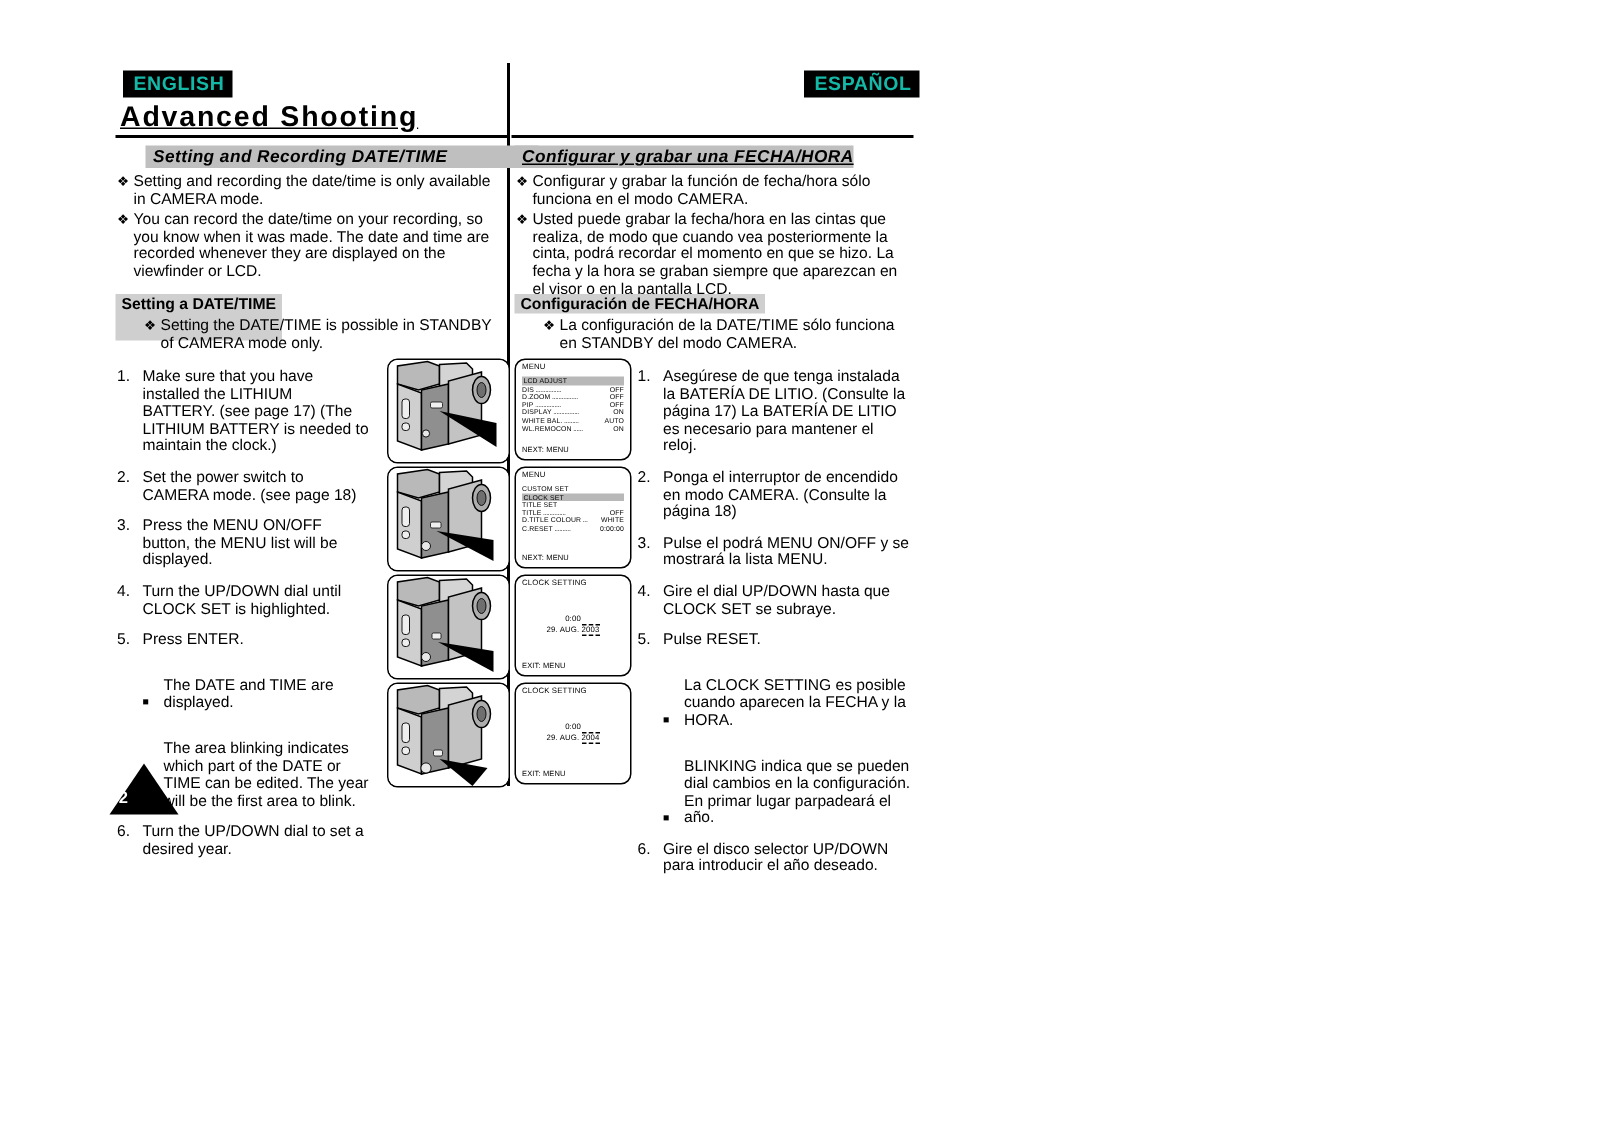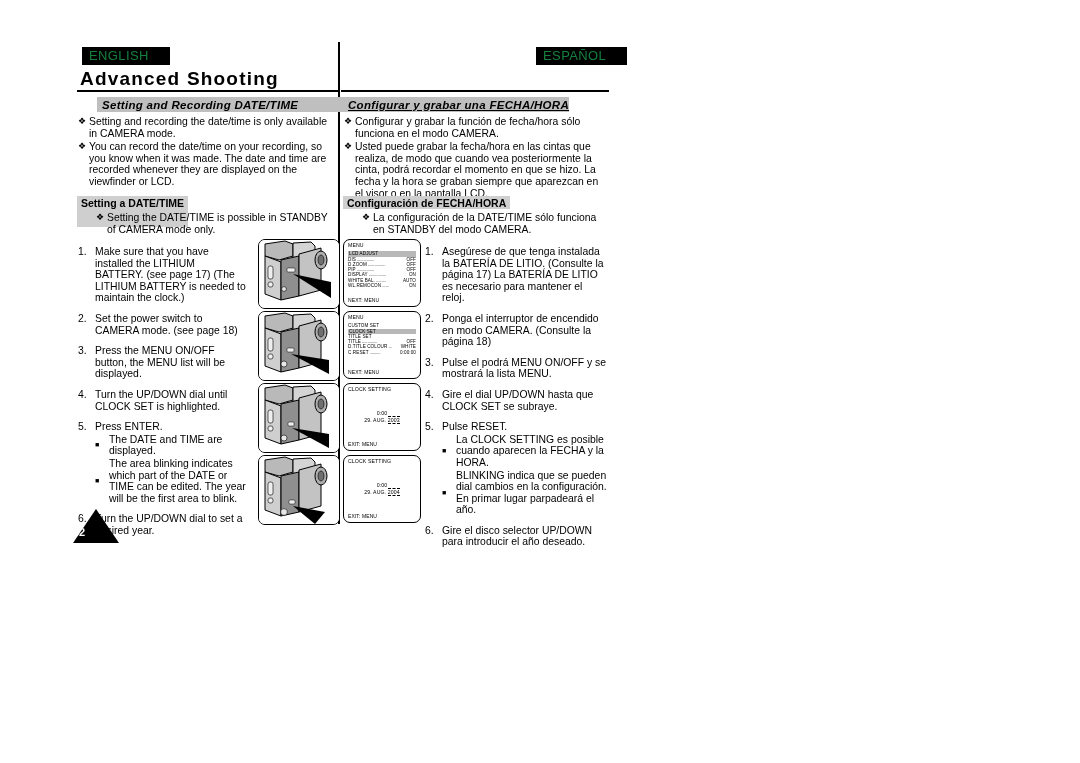--- a/index.html
+++ b/index.html
@@ -27,11 +27,11 @@
   .lang-badge {
     position: absolute;
     background: #000;
-    color: #15803d;
-    font-weight: normal;
+    color: #14b8a6;
+    font-weight: bold;
     font-size: 13px;
     letter-spacing: 0.4px;
-    padding: 2px 21px 3px 7px;
+    padding: 2px 5px 3px 7px;
     line-height: 1;
   }
   #lang-en { left: 82px; top: 47px; }

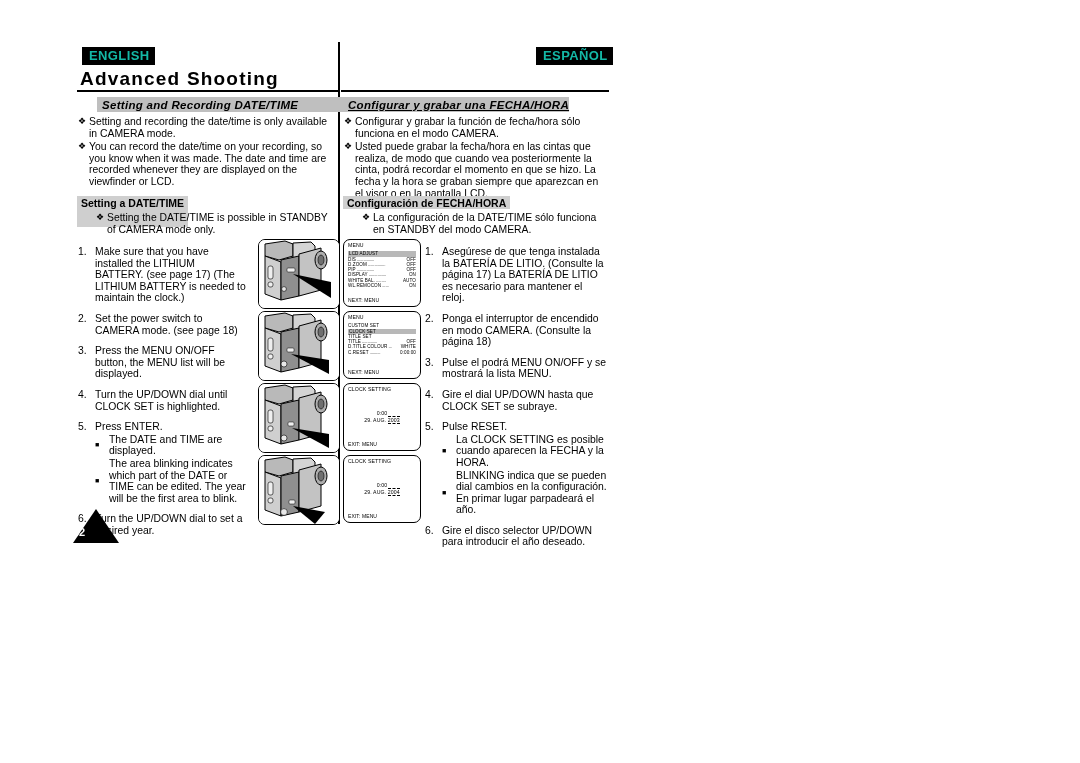--- a/index.html
+++ b/index.html
@@ -45,7 +45,7 @@
     letter-spacing: 1.2px;
     white-space: nowrap;
   }
-  #title-en { left: 80px; top: 68px; }
+  #title-en { left: 80px; top: 68px; text-decoration: underline; }
   #title-es { left: 343px; top: 68px; }
 
   

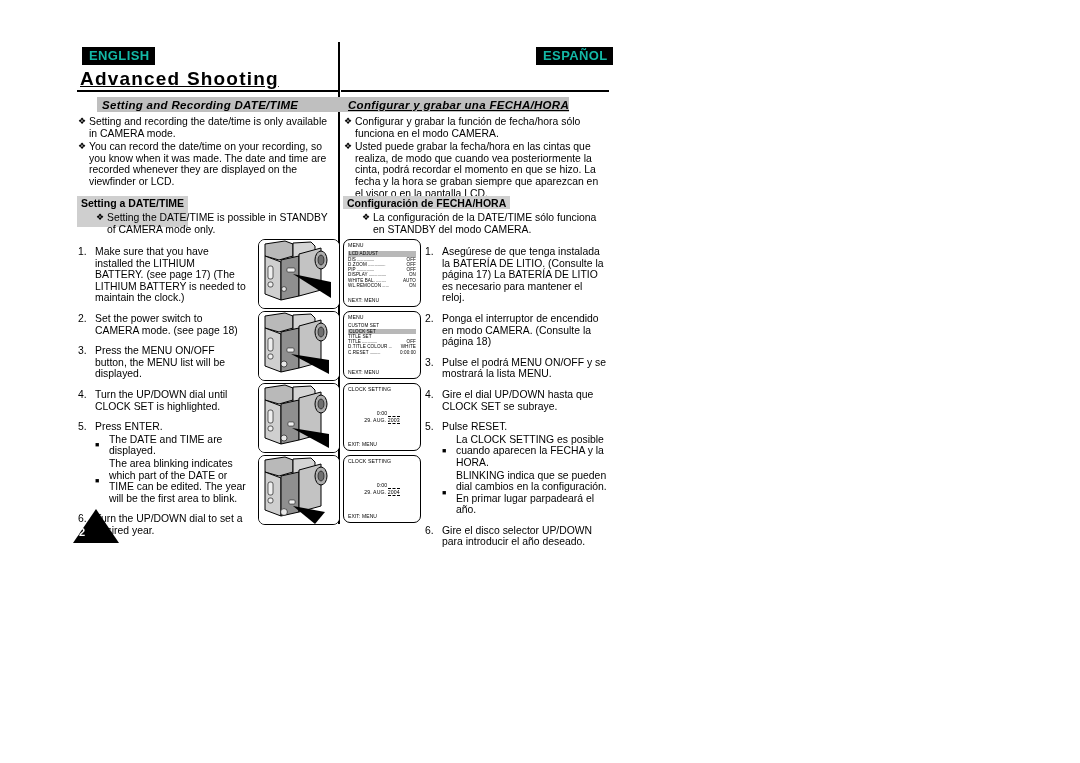--- a/index.html
+++ b/index.html
@@ -144,8 +144,8 @@
 
   .sq-row {
     display: flex;
-    align-items: center;
-    margin-top: 1px;
+    align-items: flex-end;
+    margin-top: 19px;
   }
   .sq-mark {
     flex: 0 0 14px;

